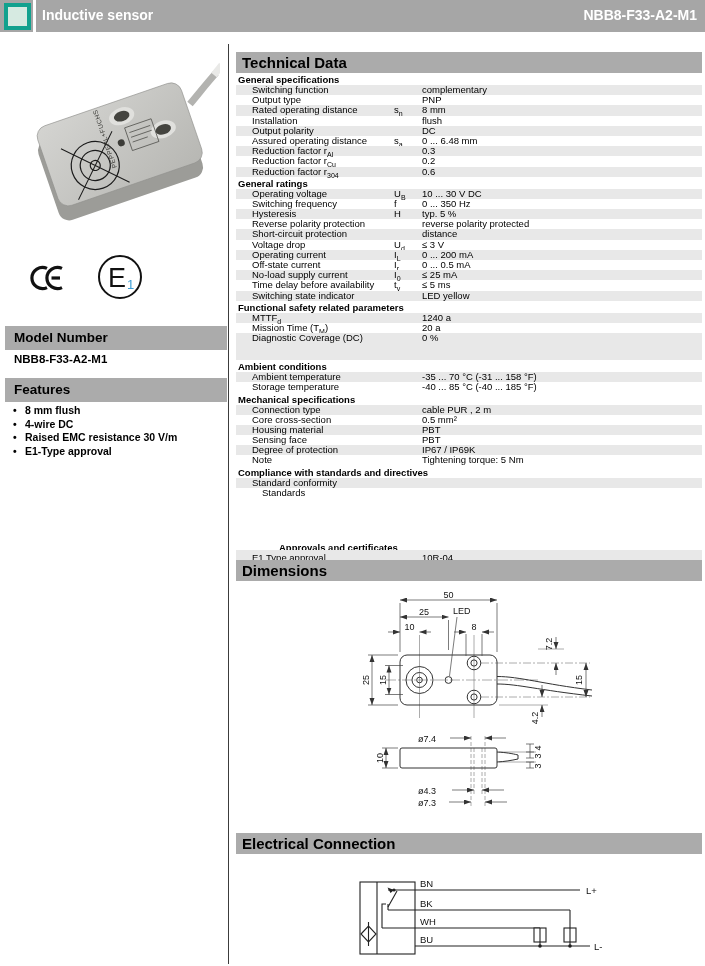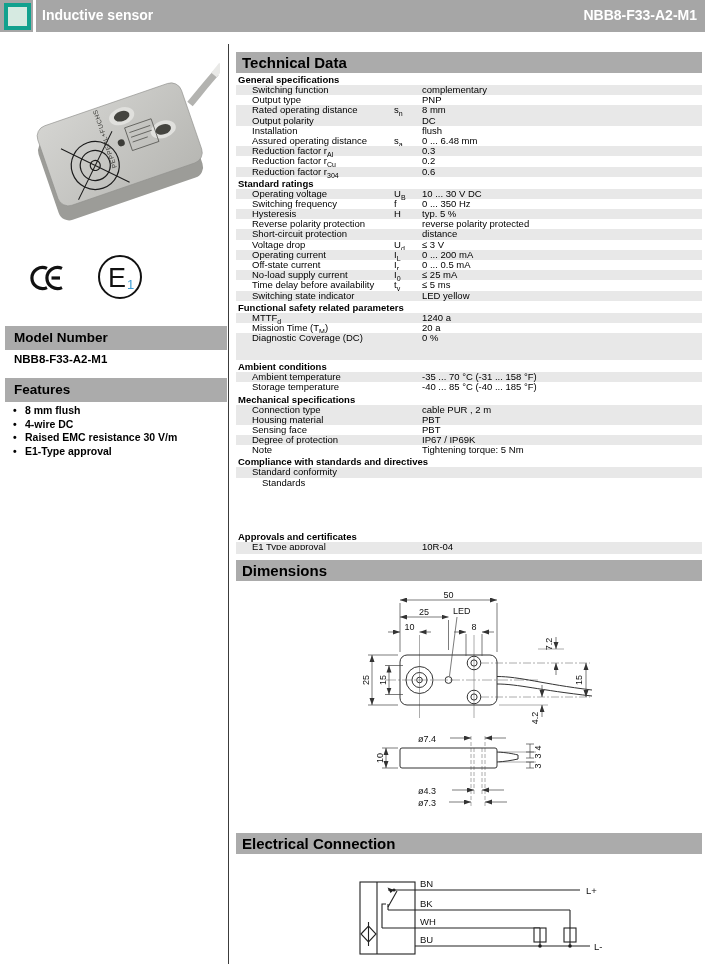--- a/index.html
+++ b/index.html
@@ -148,16 +148,16 @@
           <div>8 mm</div>
         </span>
       </div>
+      <div class="t-row" style="height: 10.2px;">
+        <span class="t-label">Installation</span>
+        <span class="t-val">
+          <div>flush</div>
+        </span>
+      </div>
       <div class="t-row alt" style="height: 10.2px;">
         <span class="t-label">Output polarity</span>
         <span class="t-val">
           <div>DC</div>
-        </span>
-      </div>
-      <div class="t-row" style="height: 10.2px;">
-        <span class="t-label">Installation</span>
-        <span class="t-val">
-          <div>flush</div>
         </span>
       </div>
       <div class="t-row" style="height: 10.2px;">

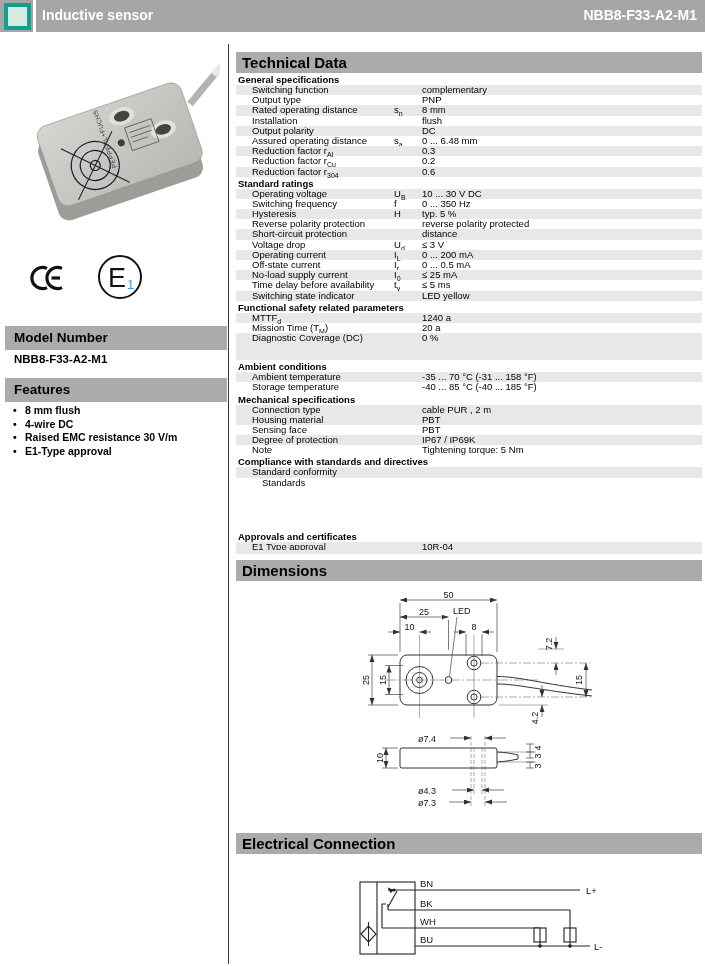--- a/index.html
+++ b/index.html
@@ -185,7 +185,7 @@
           <div>0.6</div>
         </span>
       </div>
-      <div class="td-sec">Standard ratings</div>
+      <div class="td-sec">General ratings</div>
       <div class="t-row alt" style="height: 10.2px;">
         <span class="t-label">Operating voltage</span>
         <span class="t-sym">U<sub>B</sub></span>

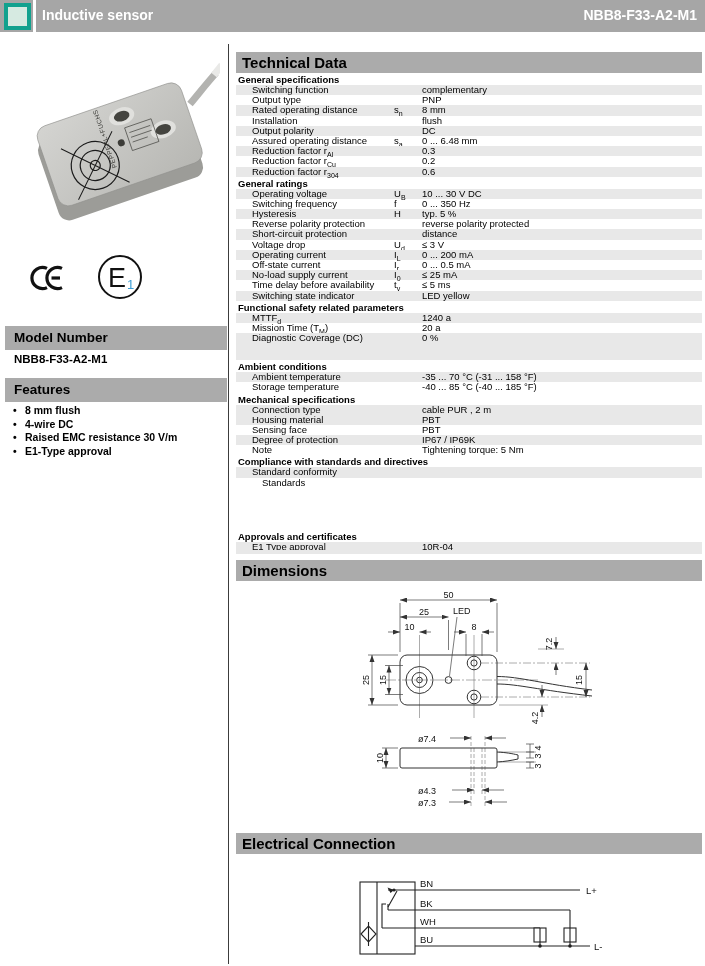--- a/index.html
+++ b/index.html
@@ -299,6 +299,12 @@
           <div>cable PUR , 2 m</div>
         </span>
       </div>
+      <div class="t-row" style="height: 10.2px;">
+        <span class="t-label">Core cross-section</span>
+        <span class="t-val">
+          <div>0.5 mm²</div>
+        </span>
+      </div>
       <div class="t-row alt" style="height: 10.2px;">
         <span class="t-label">Housing material</span>
         <span class="t-val">

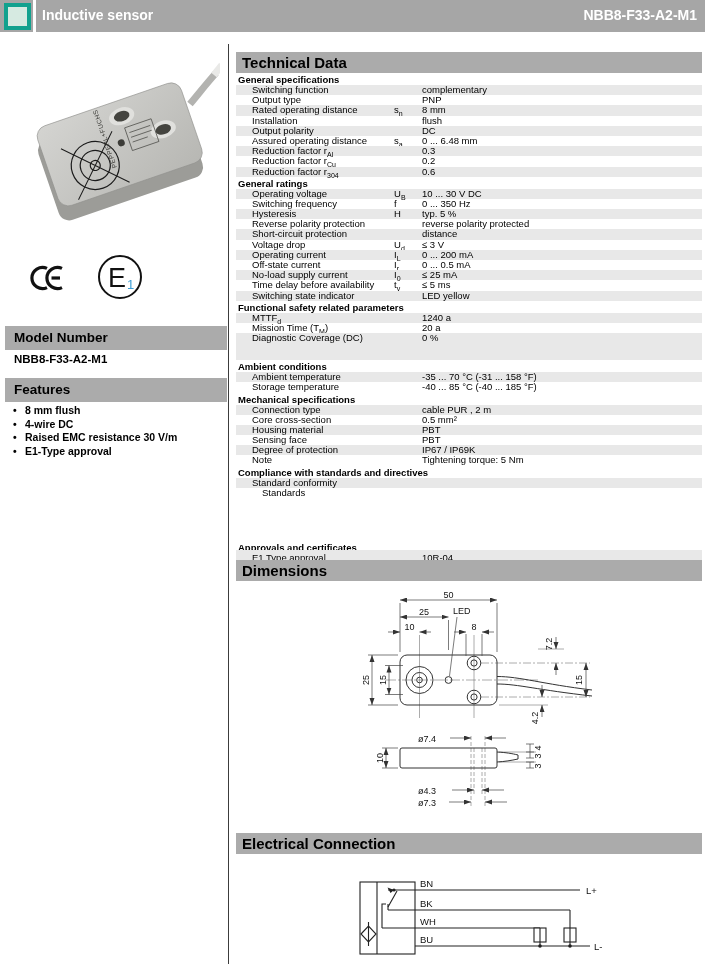--- a/index.html
+++ b/index.html
@@ -339,7 +339,7 @@
       <div class="t-row" style="height: 40.8px;">
         <span class="t-label ind2">Standards</span>
       </div>
-      <div class="td-sec" style="margin-top: 13px;">Approvals and certificates</div>
+      <div class="td-sec" style="margin-top: 13px; margin-left: 41px;">Approvals and certificates</div>
       <div class="t-row alt" style="height: 10.2px;">
         <span class="t-label">E1 Type approval</span>
         <span class="t-val">

